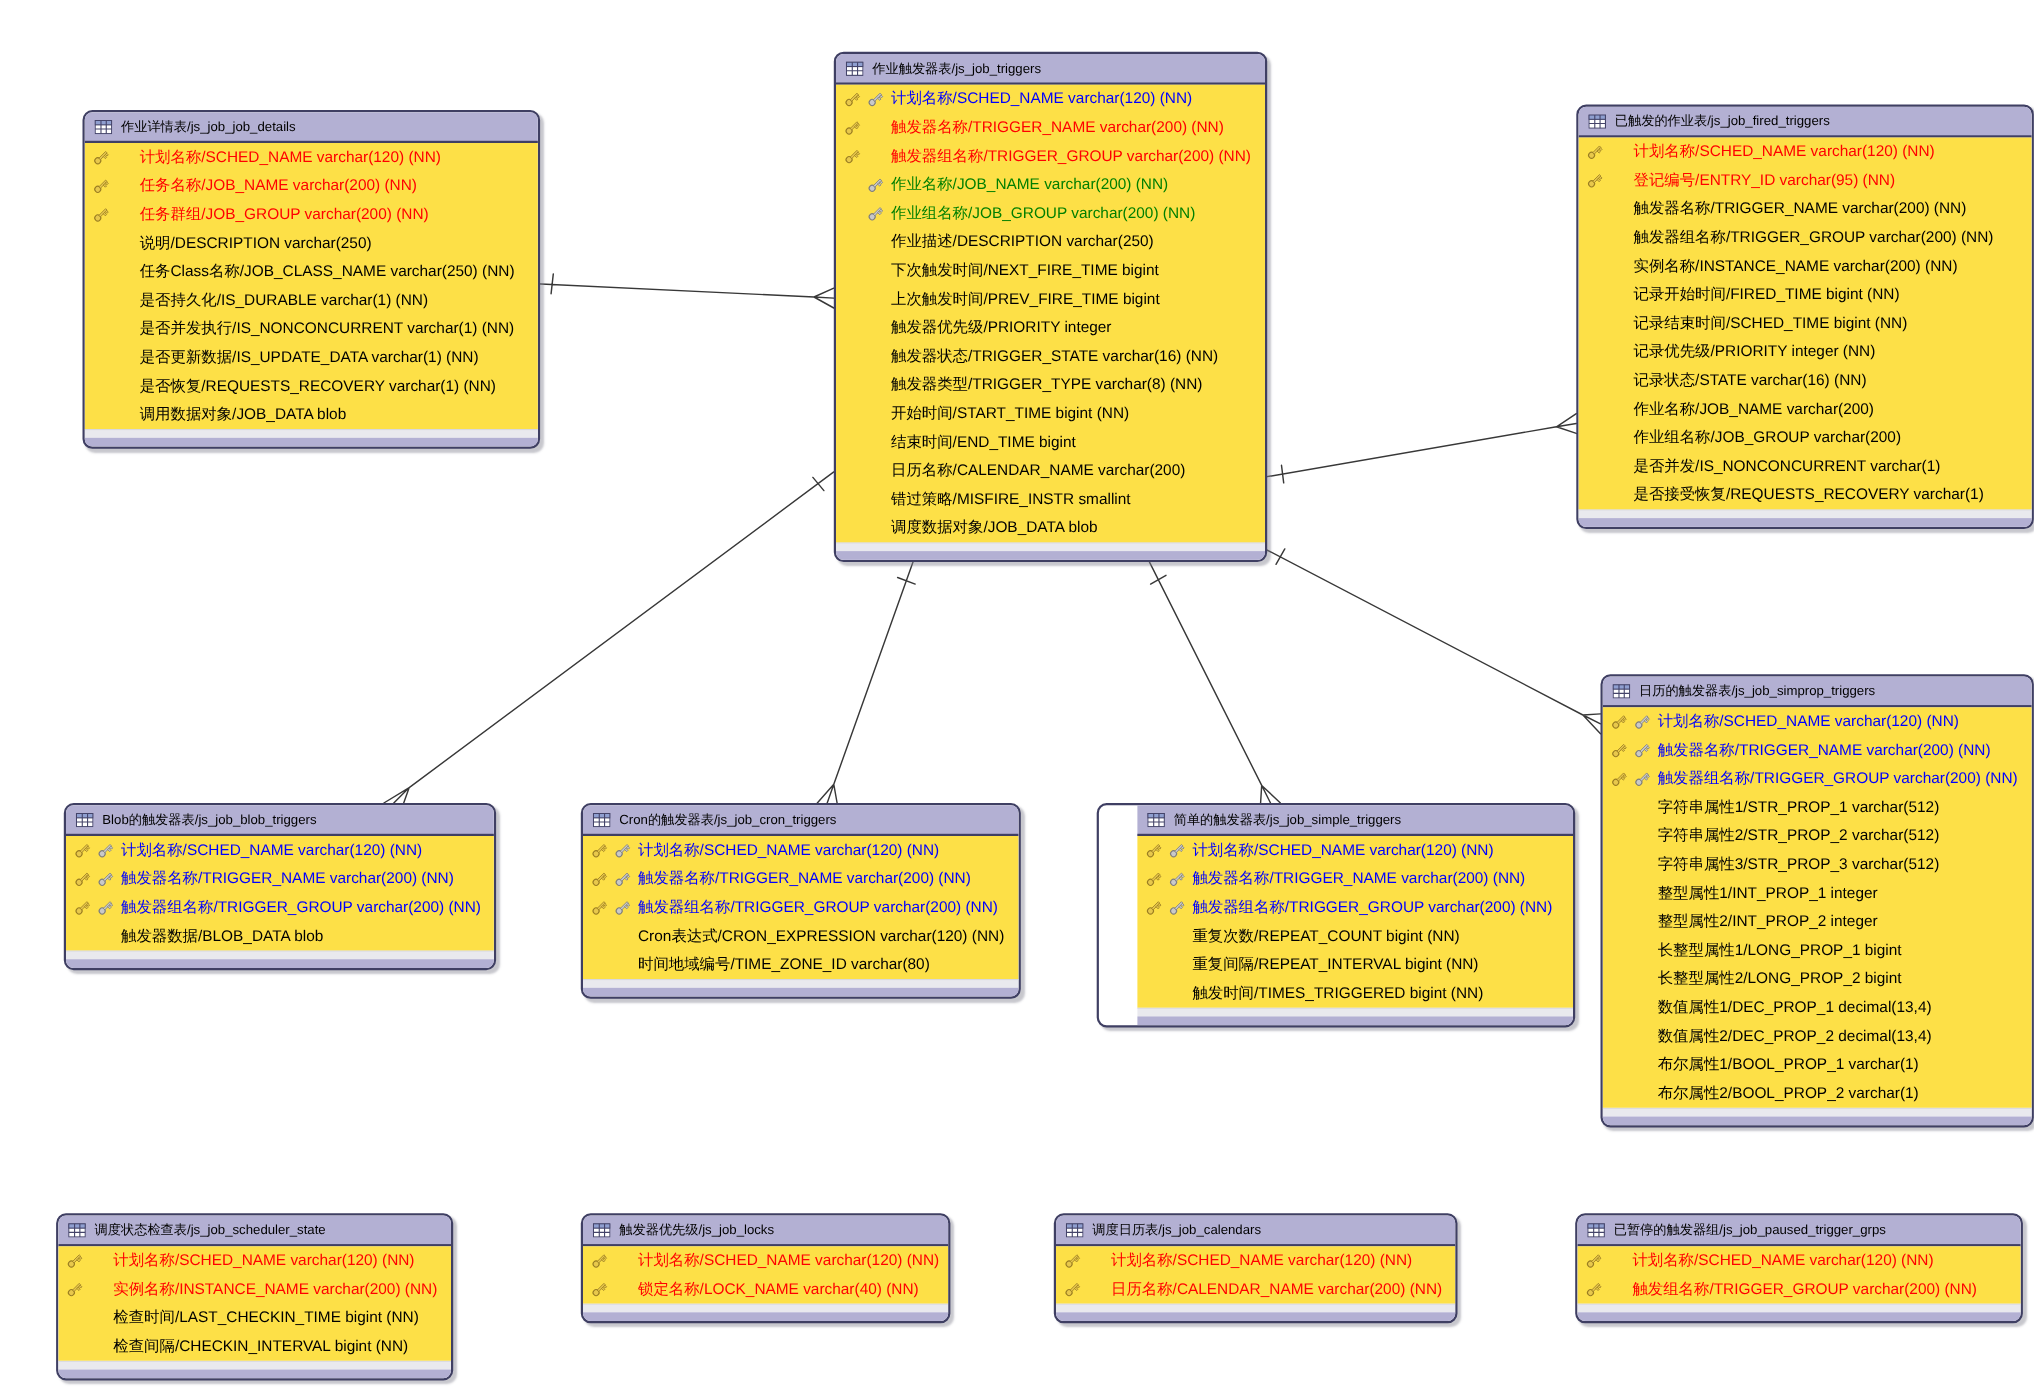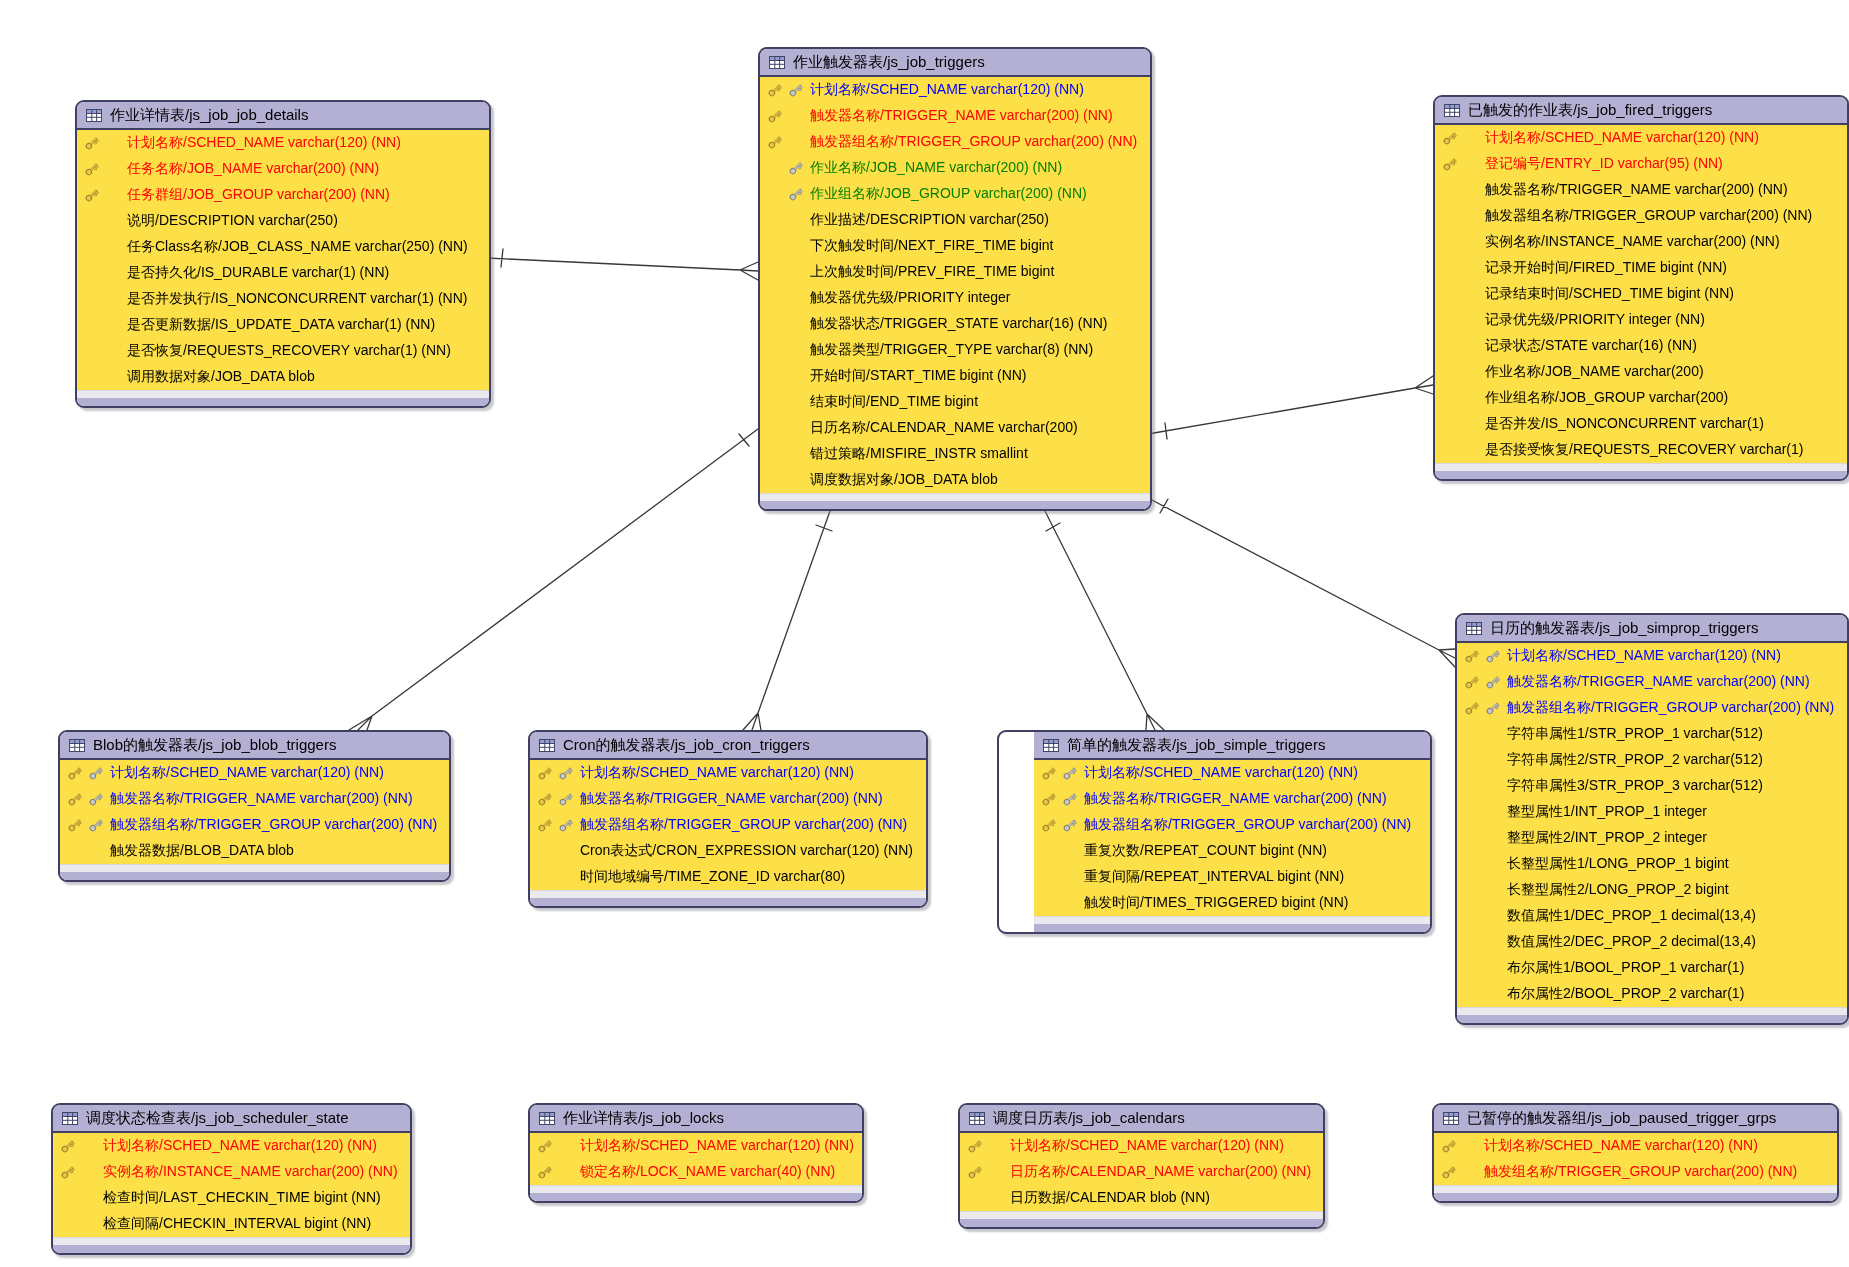--- a/index.html
+++ b/index.html
@@ -25,7 +25,7 @@
     display:flex;align-items:center;
     padding-left:9px;gap:8px;
   }
-  .ttitle{font-size:15px;color:#000;white-space:nowrap;}
+  .ttitle{font-size:12px;color:#000;white-space:nowrap;}
   .tbody{position:relative;background:#fde047;}
   .row{height:26px;position:relative;display:flex;align-items:center;overflow:hidden;}
   .key{position:absolute;top:4px;width:18px;height:18px;}

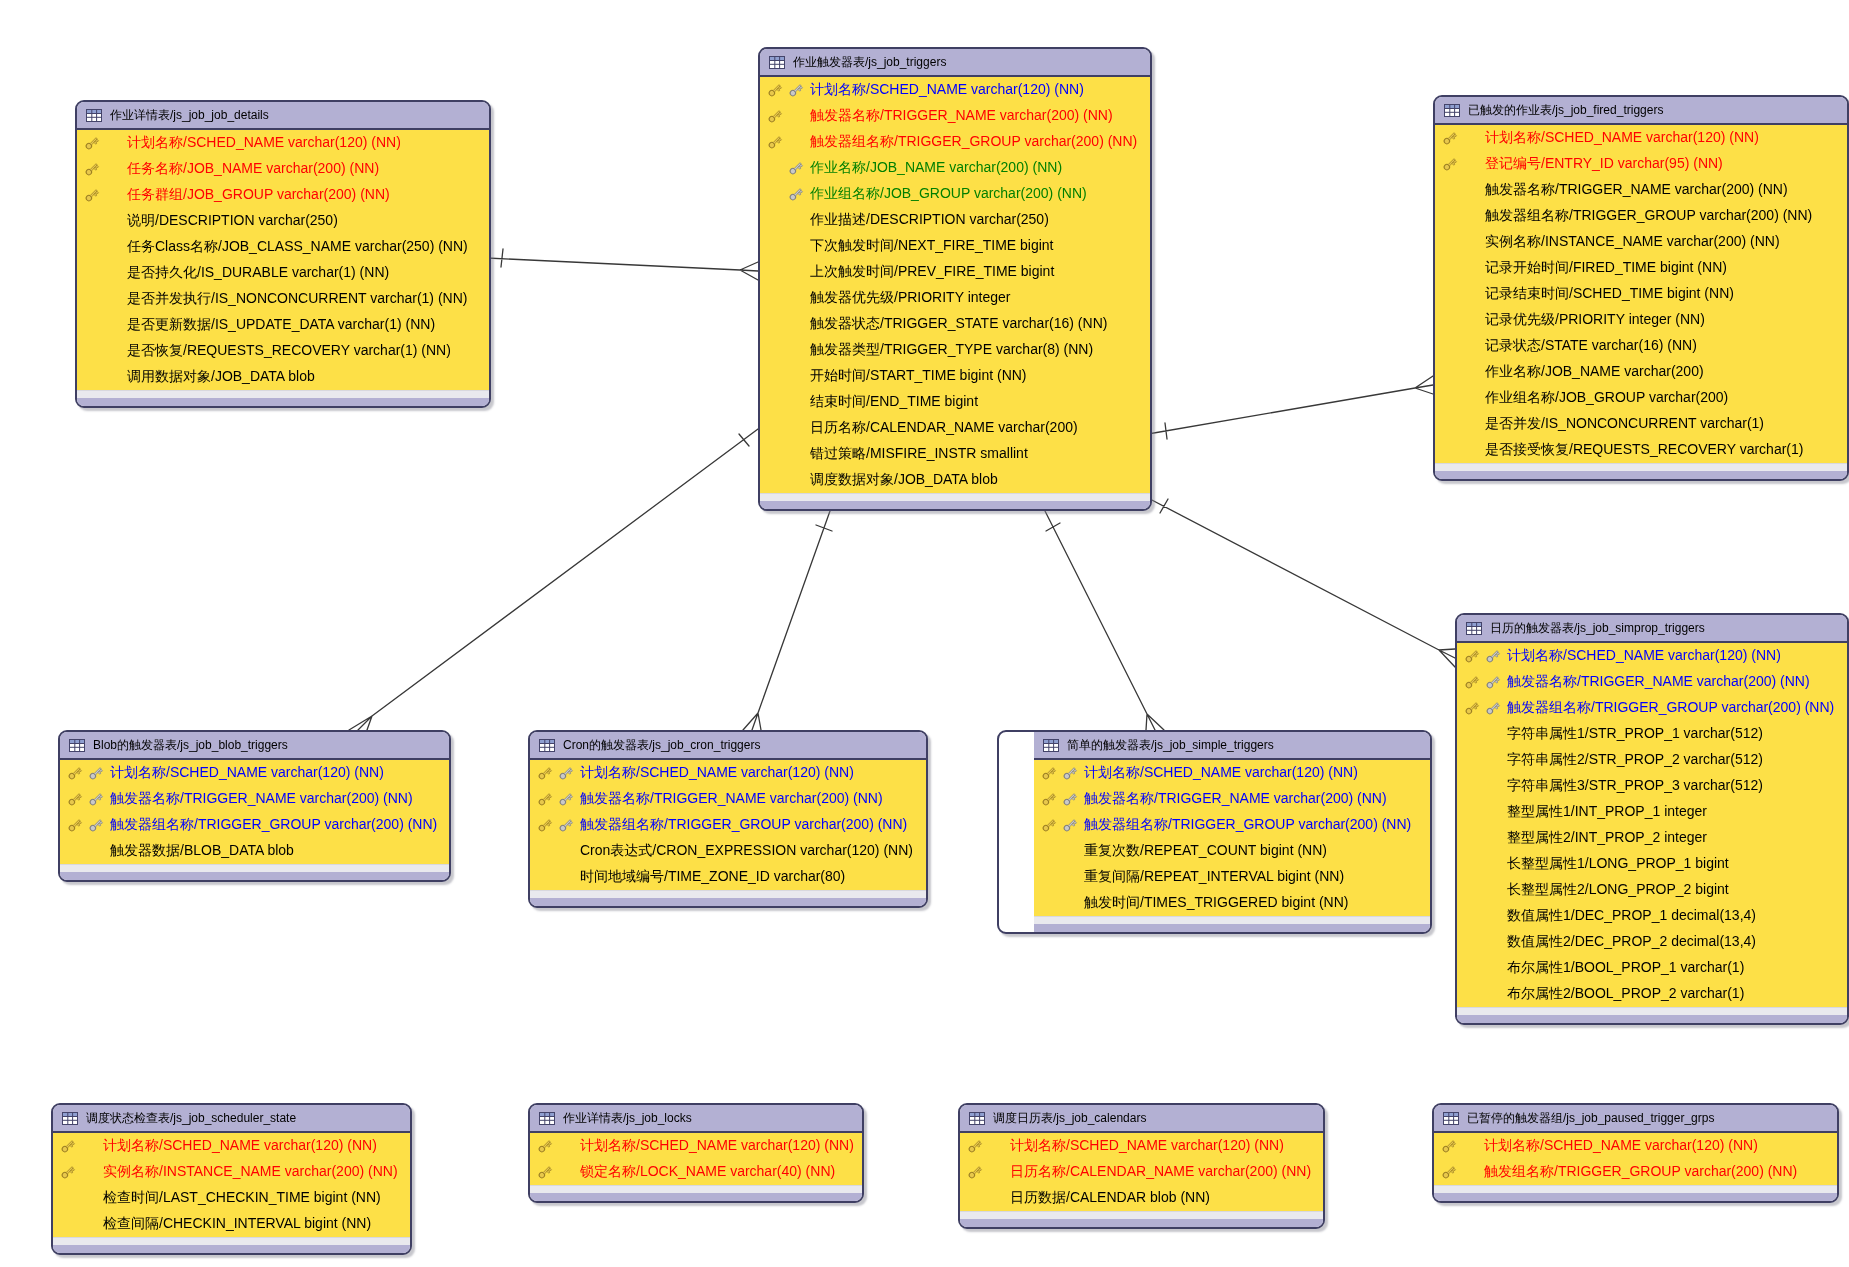--- a/index.html
+++ b/index.html
@@ -717,7 +717,7 @@
             <line x1="0.5" y1="8.3" x2="15.5" y2="8.3" stroke="#44446a" stroke-width="1"></line>
           </svg>
         </span>
-        <span class="ttitle">作业详情表/js_job_locks</span>
+        <span class="ttitle">触发器优先级/js_job_locks</span>
       </div>
       <div class="tbody">
         <div class="row">

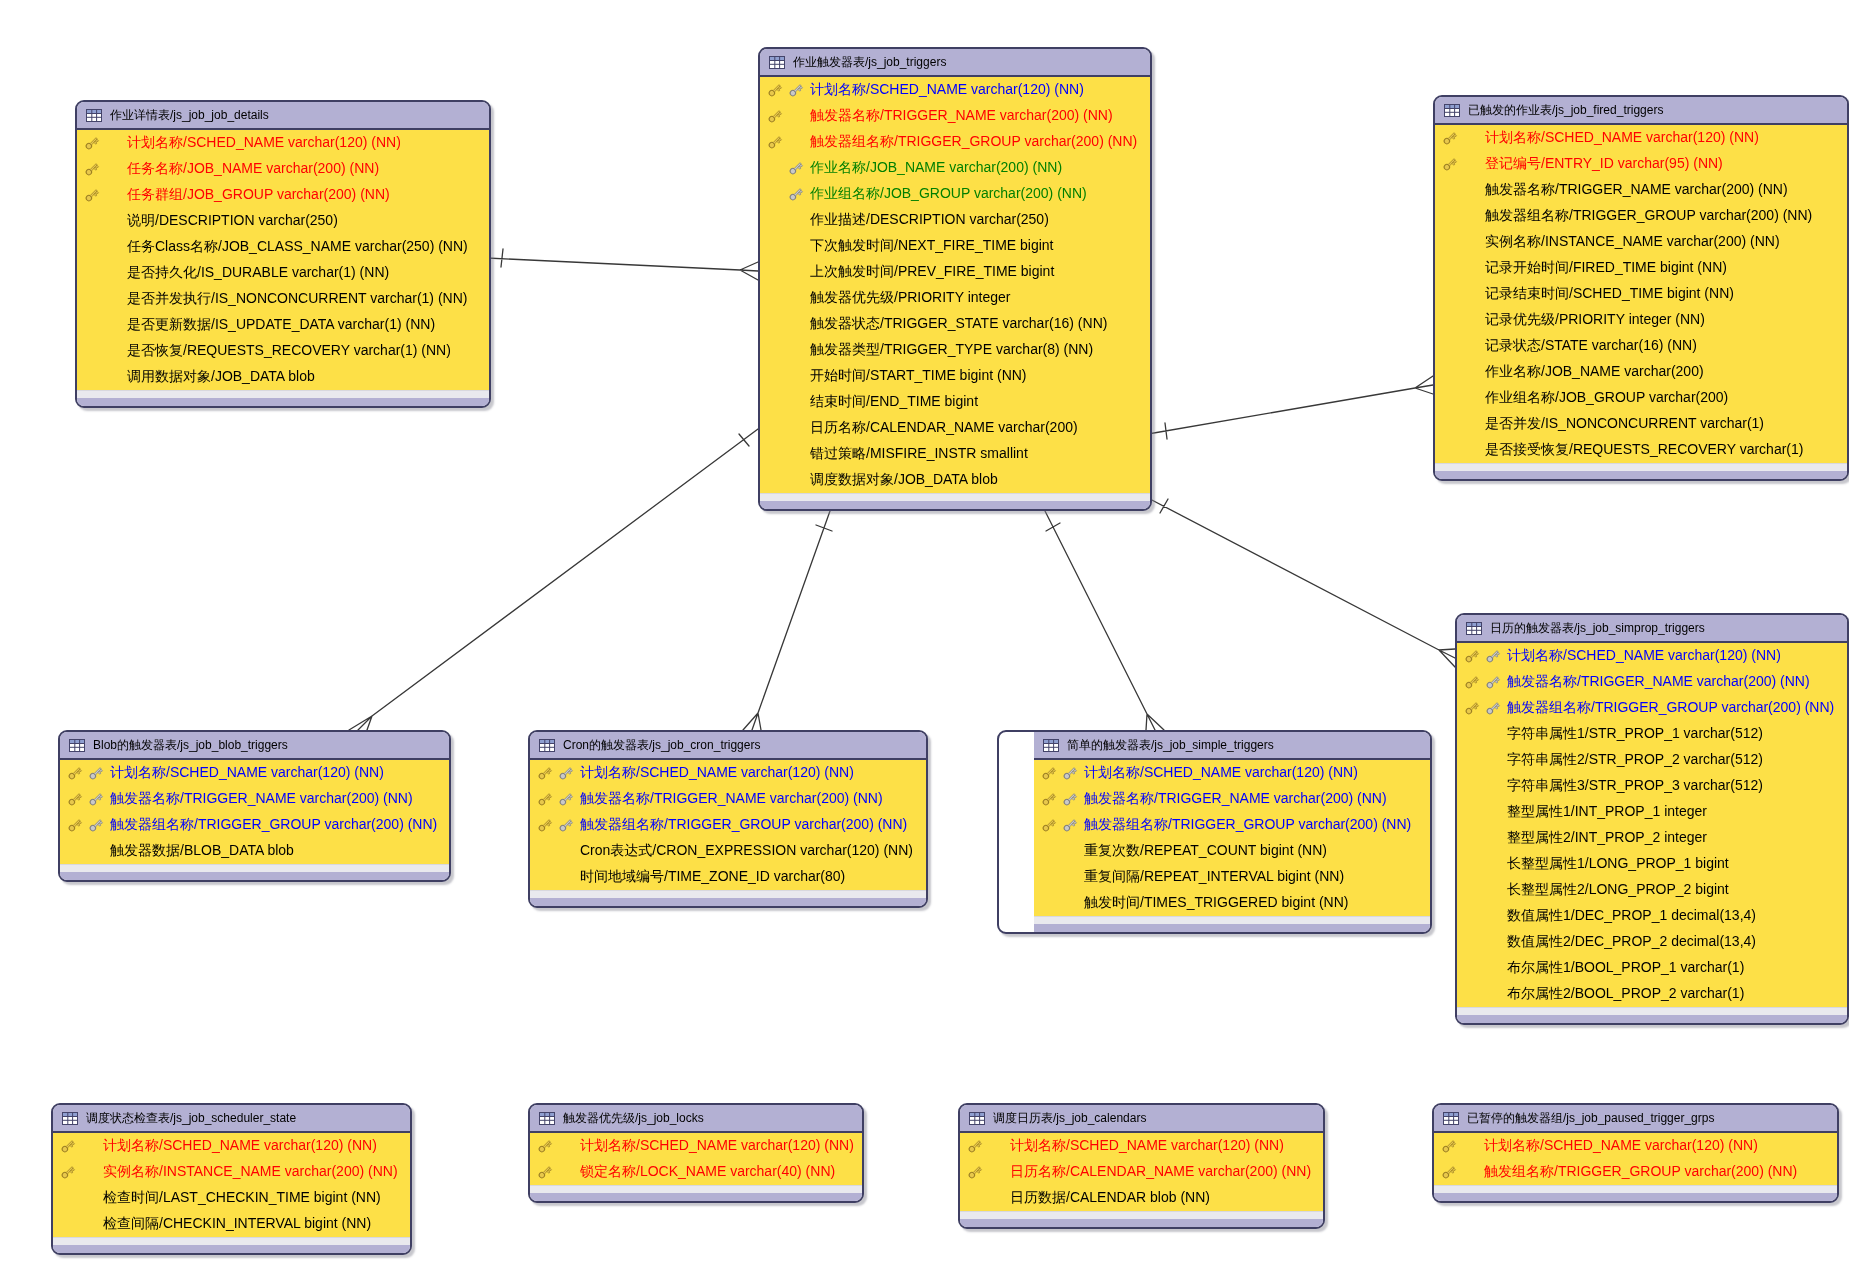--- a/index.html
+++ b/index.html
@@ -782,9 +782,6 @@
             </svg></span>
           <span class="ftext c-pk">日历名称/CALENDAR_NAME varchar(200) (NN)</span>
         </div>
-        <div class="row">
-          <span class="ftext c-regular">日历数据/CALENDAR blob (NN)</span>
-        </div>
       </div>
       <div class="tfoot-gray"></div>
       <div class="tfoot-lav"></div>

